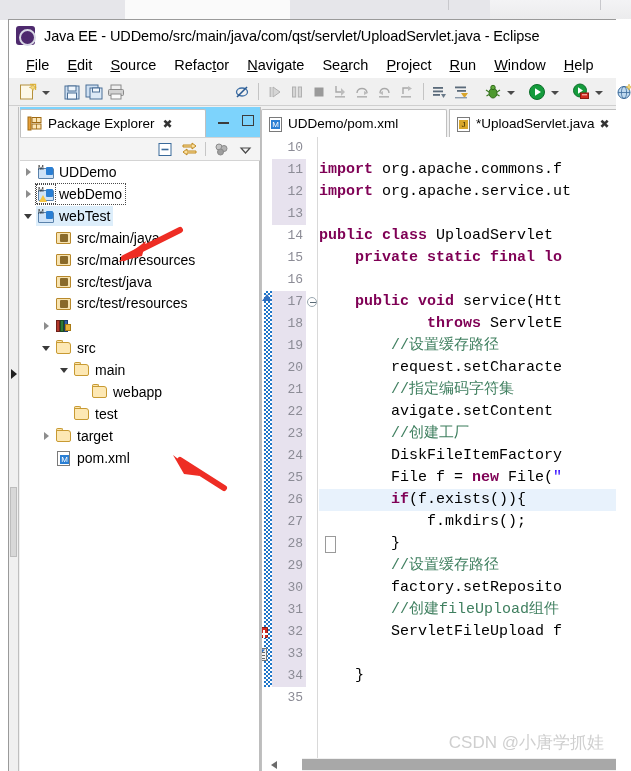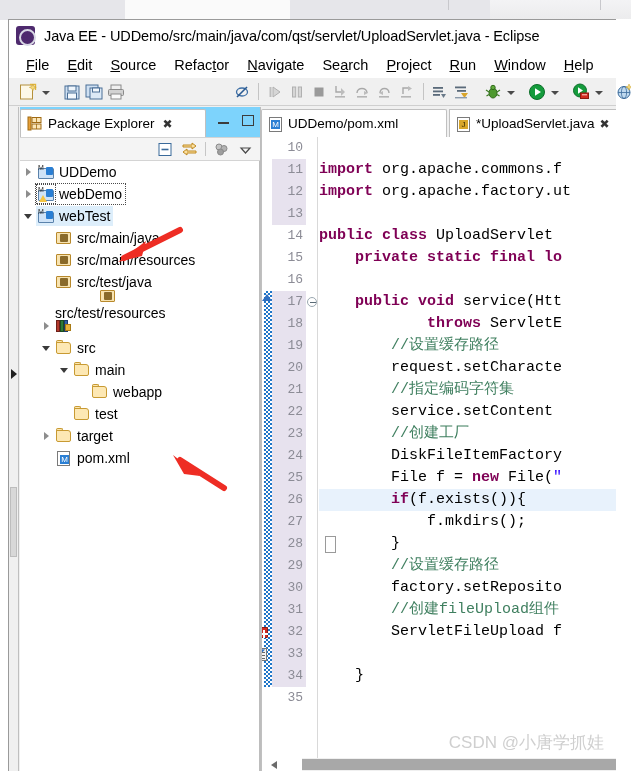--- a/index.html
+++ b/index.html
@@ -749,7 +749,7 @@
           <div class="codelines" id="codelines">
               <div class="cl">&nbsp;</div>
               <div class="cl"><span class="kw">import </span><span class="plain">org.apache.commons.f</span></div>
-              <div class="cl"><span class="kw">import </span><span class="plain">org.apache.factory.ut</span></div>
+              <div class="cl"><span class="kw">import </span><span class="plain">org.apache.service.ut</span></div>
               <div class="cl">&nbsp;</div>
               <div class="cl"><span class="kw">public class </span><span class="plain">UploadServlet </span></div>
               <div class="cl"><span class="plain">    </span><span class="kw">private static final lo</span></div>

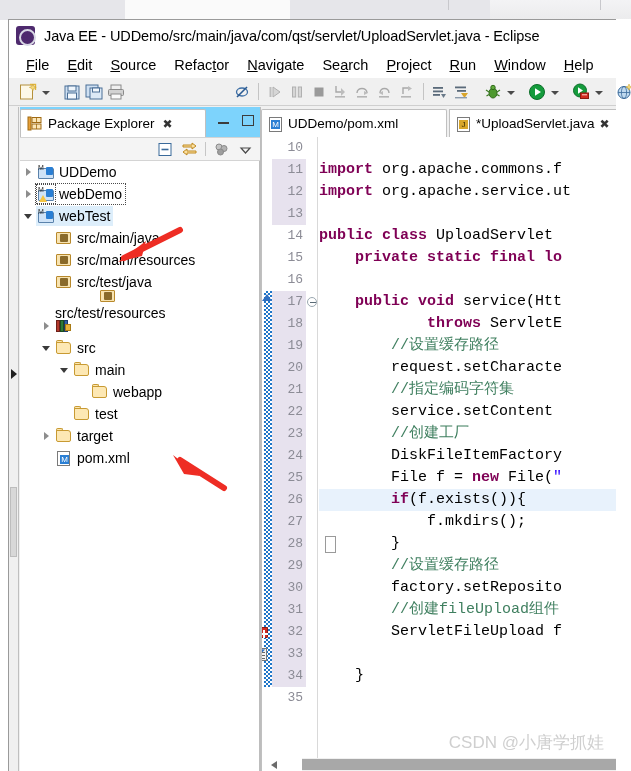--- a/index.html
+++ b/index.html
@@ -580,7 +580,7 @@
             </div>
             <div class="row" style="padding-left: 20px;">
               <span class="twisty "></span>
-              <span class="lbl-wrap" style="display: inline-flex; align-items: center; flex-direction: column;">
+              <span class="lbl-wrap" style="display: inline-flex; ">
                 <span class="ico">
                   <span class="pkgico">
                     <span class="back"></span>

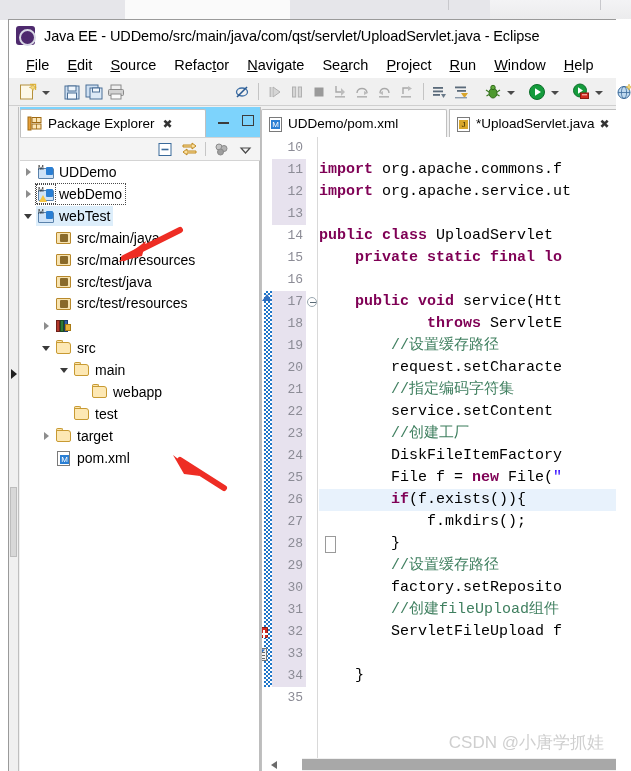--- a/index.html
+++ b/index.html
@@ -759,7 +759,7 @@
               <div class="cl"><span class="cmt">        //设置缓存路径</span></div>
               <div class="cl"><span class="plain">        request.setCharacte</span></div>
               <div class="cl"><span class="cmt">        //指定编码字符集</span></div>
-              <div class="cl"><span class="plain">        service.setContent</span></div>
+              <div class="cl"><span class="plain">        avigate.setContent</span></div>
               <div class="cl"><span class="cmt">        //创建工厂</span></div>
               <div class="cl"><span class="plain">        DiskFileItemFactory</span></div>
               <div class="cl"><span class="plain">        File f = </span><span class="kw">new </span><span class="plain">File(</span><span class="str">"</span></div>

